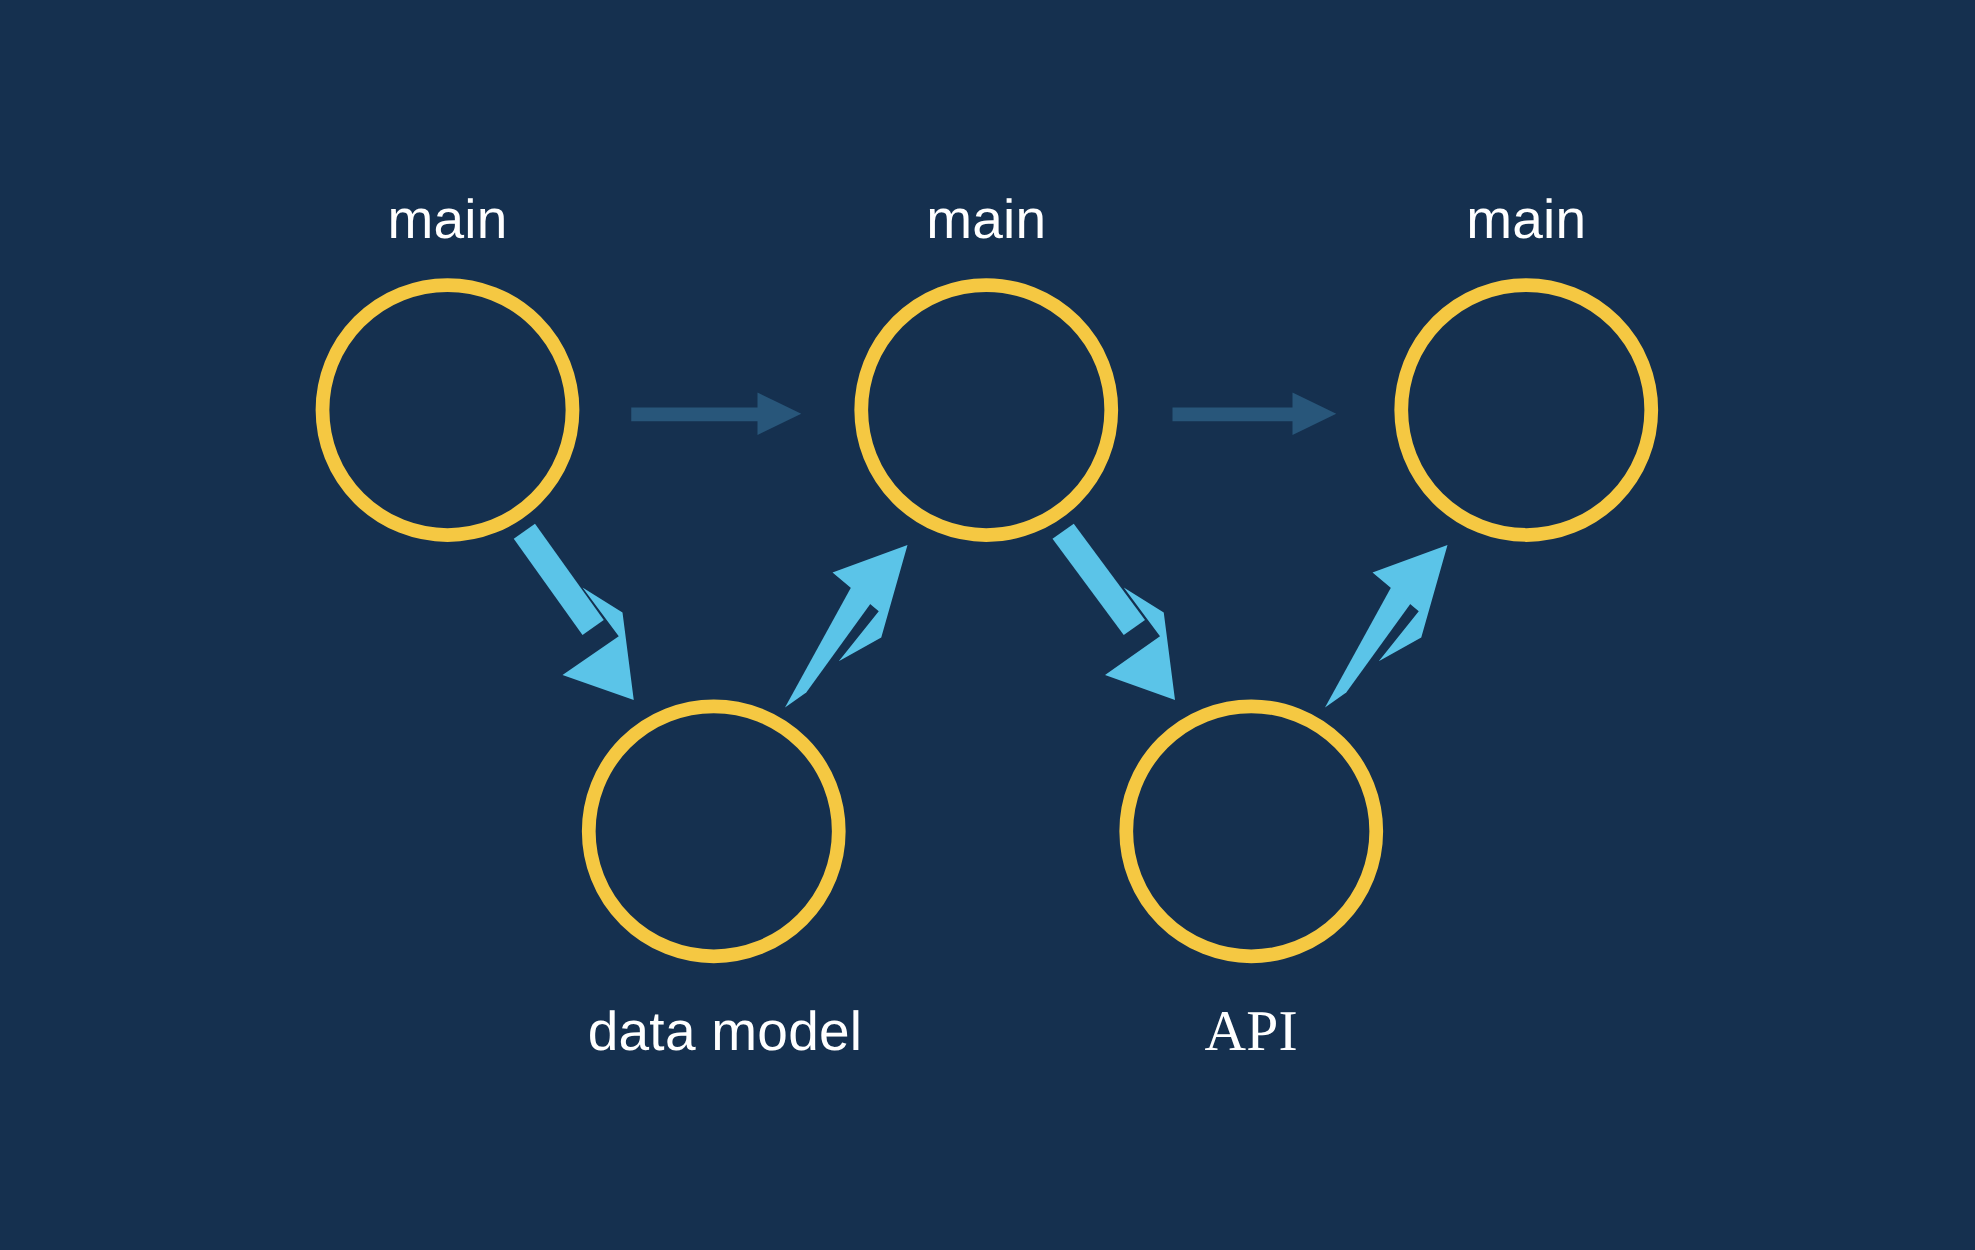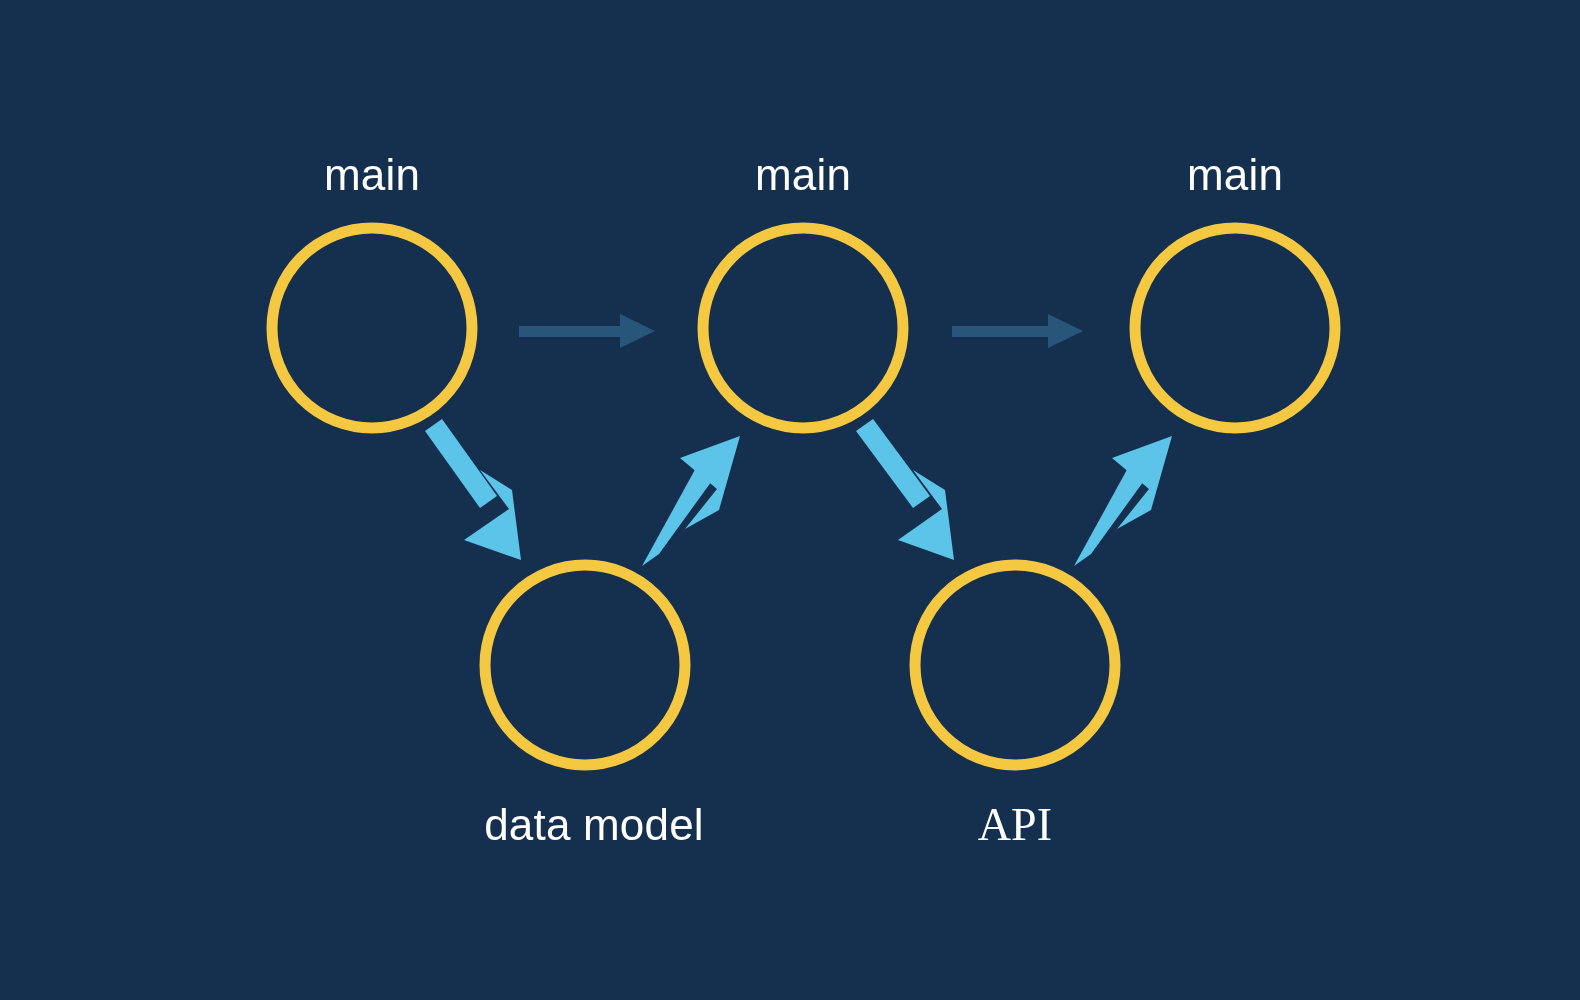--- a/index.html
+++ b/index.html
@@ -19,7 +19,6 @@
     width: 1384px;
     height: 1000px;
     background: #a3a3a3;
-    margin-left: 14px;
   }
   #diagram-svg {
     position: absolute;

